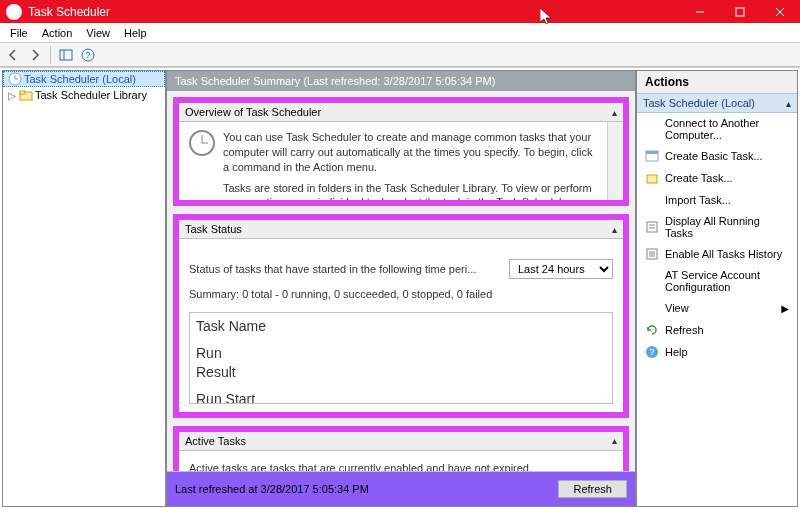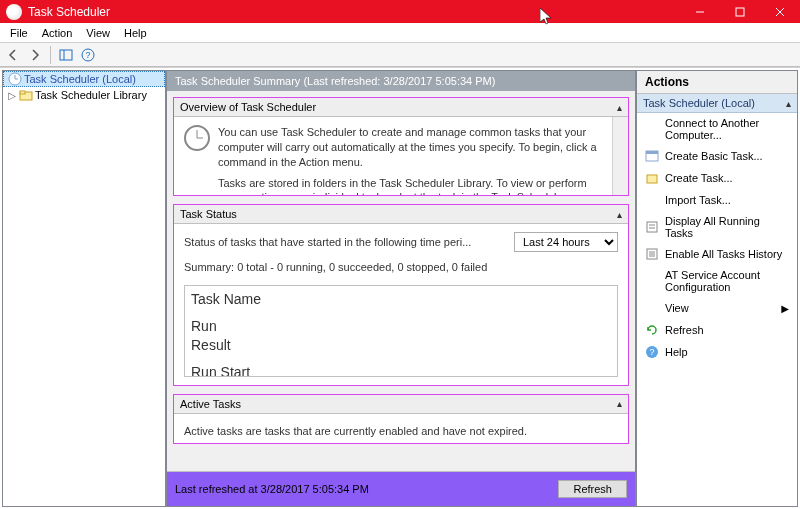--- a/index.html
+++ b/index.html
@@ -26,7 +26,7 @@
   .center-pane { flex: 1; border: 1px solid #828790; margin: 2px 0; background: #f0f0f0; display: flex; flex-direction: column; overflow: hidden; }
   .center-header { background: #9ea6b0; color: #fff; padding: 4px 8px; font-size: 11px; }
   .center-body { flex: 1; overflow-y: auto; padding: 6px 6px 0 6px; }
-  .panel { border: 1px solid #d946ef; background: #a3a3a3; margin-bottom: 8px; }
+  .panel { border: 6px solid #d946ef; background: #a3a3a3; margin-bottom: 8px; }
   .panel-header { background: #eeeeee; border-bottom: 1px solid #c0c0c0; padding: 3px 6px; display: flex; justify-content: space-between; align-items: center; font-size: 11px; }
   .panel-body { padding: 8px 10px; background: #fff; font-size: 11px; color: #333; line-height: 1.35; }
   .overview-row { display: flex; gap: 8px; }

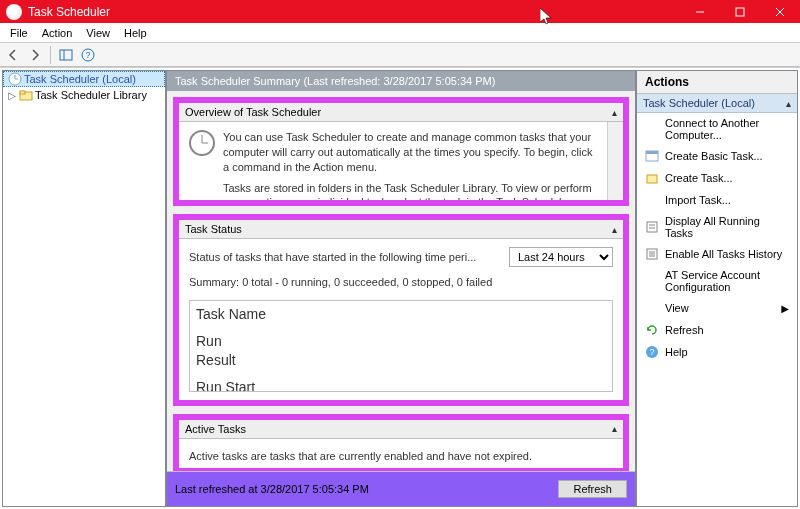--- a/index.html
+++ b/index.html
@@ -33,7 +33,7 @@
   .clock-icon { width: 26px; height: 26px; border: 2px solid #888; border-radius: 50%; background: #fff; flex-shrink: 0; position: relative; }
   .clock-icon::before { content: ""; position: absolute; left: 50%; top: 50%; width: 1px; height: 8px; background: #888; transform-origin: bottom; transform: translate(-50%, -100%); }
   .clock-icon::after { content: ""; position: absolute; left: 50%; top: 50%; width: 1px; height: 6px; background: #888; transform-origin: bottom; transform: translate(-50%, -100%) rotate(90deg); }
-  .status-row1 { display: flex; align-items: center; justify-content: space-between; margin-bottom: 8px; }
+  .status-row1 { display: flex; align-items: center; justify-content: space-between; margin-bottom: 8px; margin-top: 12px; }
   .combo { border: 1px solid #adadad; background: #fff; height: 20px; width: 104px; font-size: 11px; padding: 0 4px; }
   .task-grid { border: 1px solid #c0c0c0; background: #fff; margin-top: 10px; height: 92px; overflow: hidden; }
   .grid-header { display: flex; border-bottom: 1px solid #d0d0d0; font-size: 14px; flex-direction: column; }

